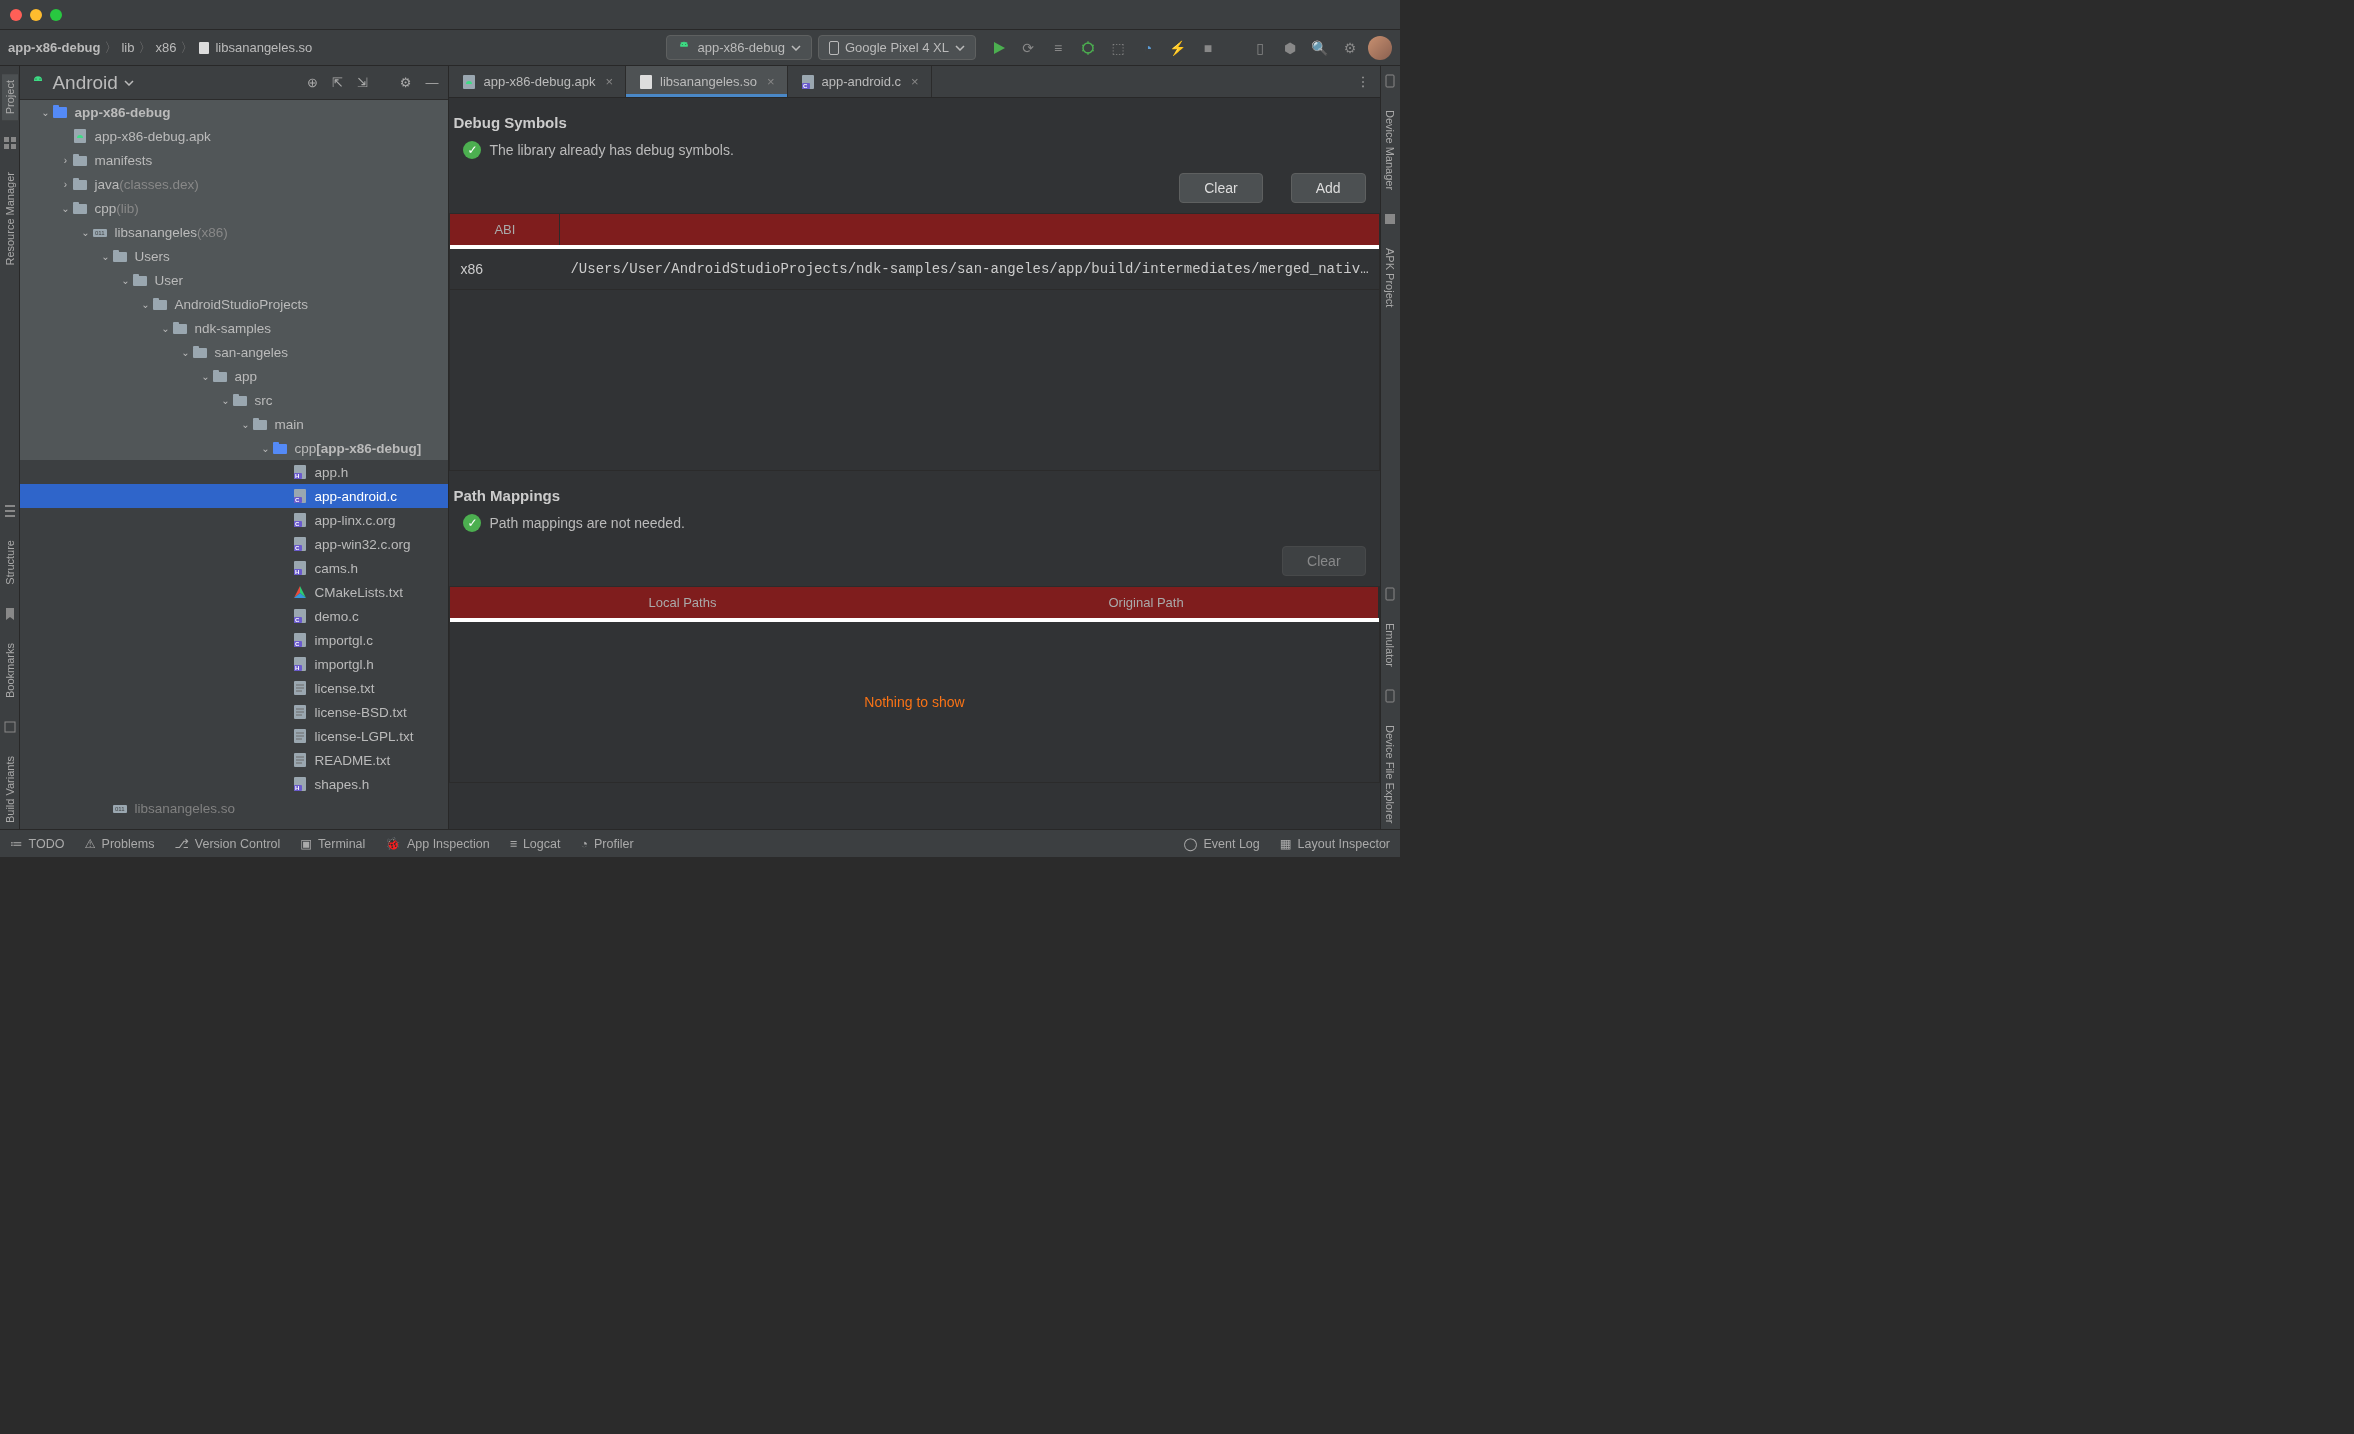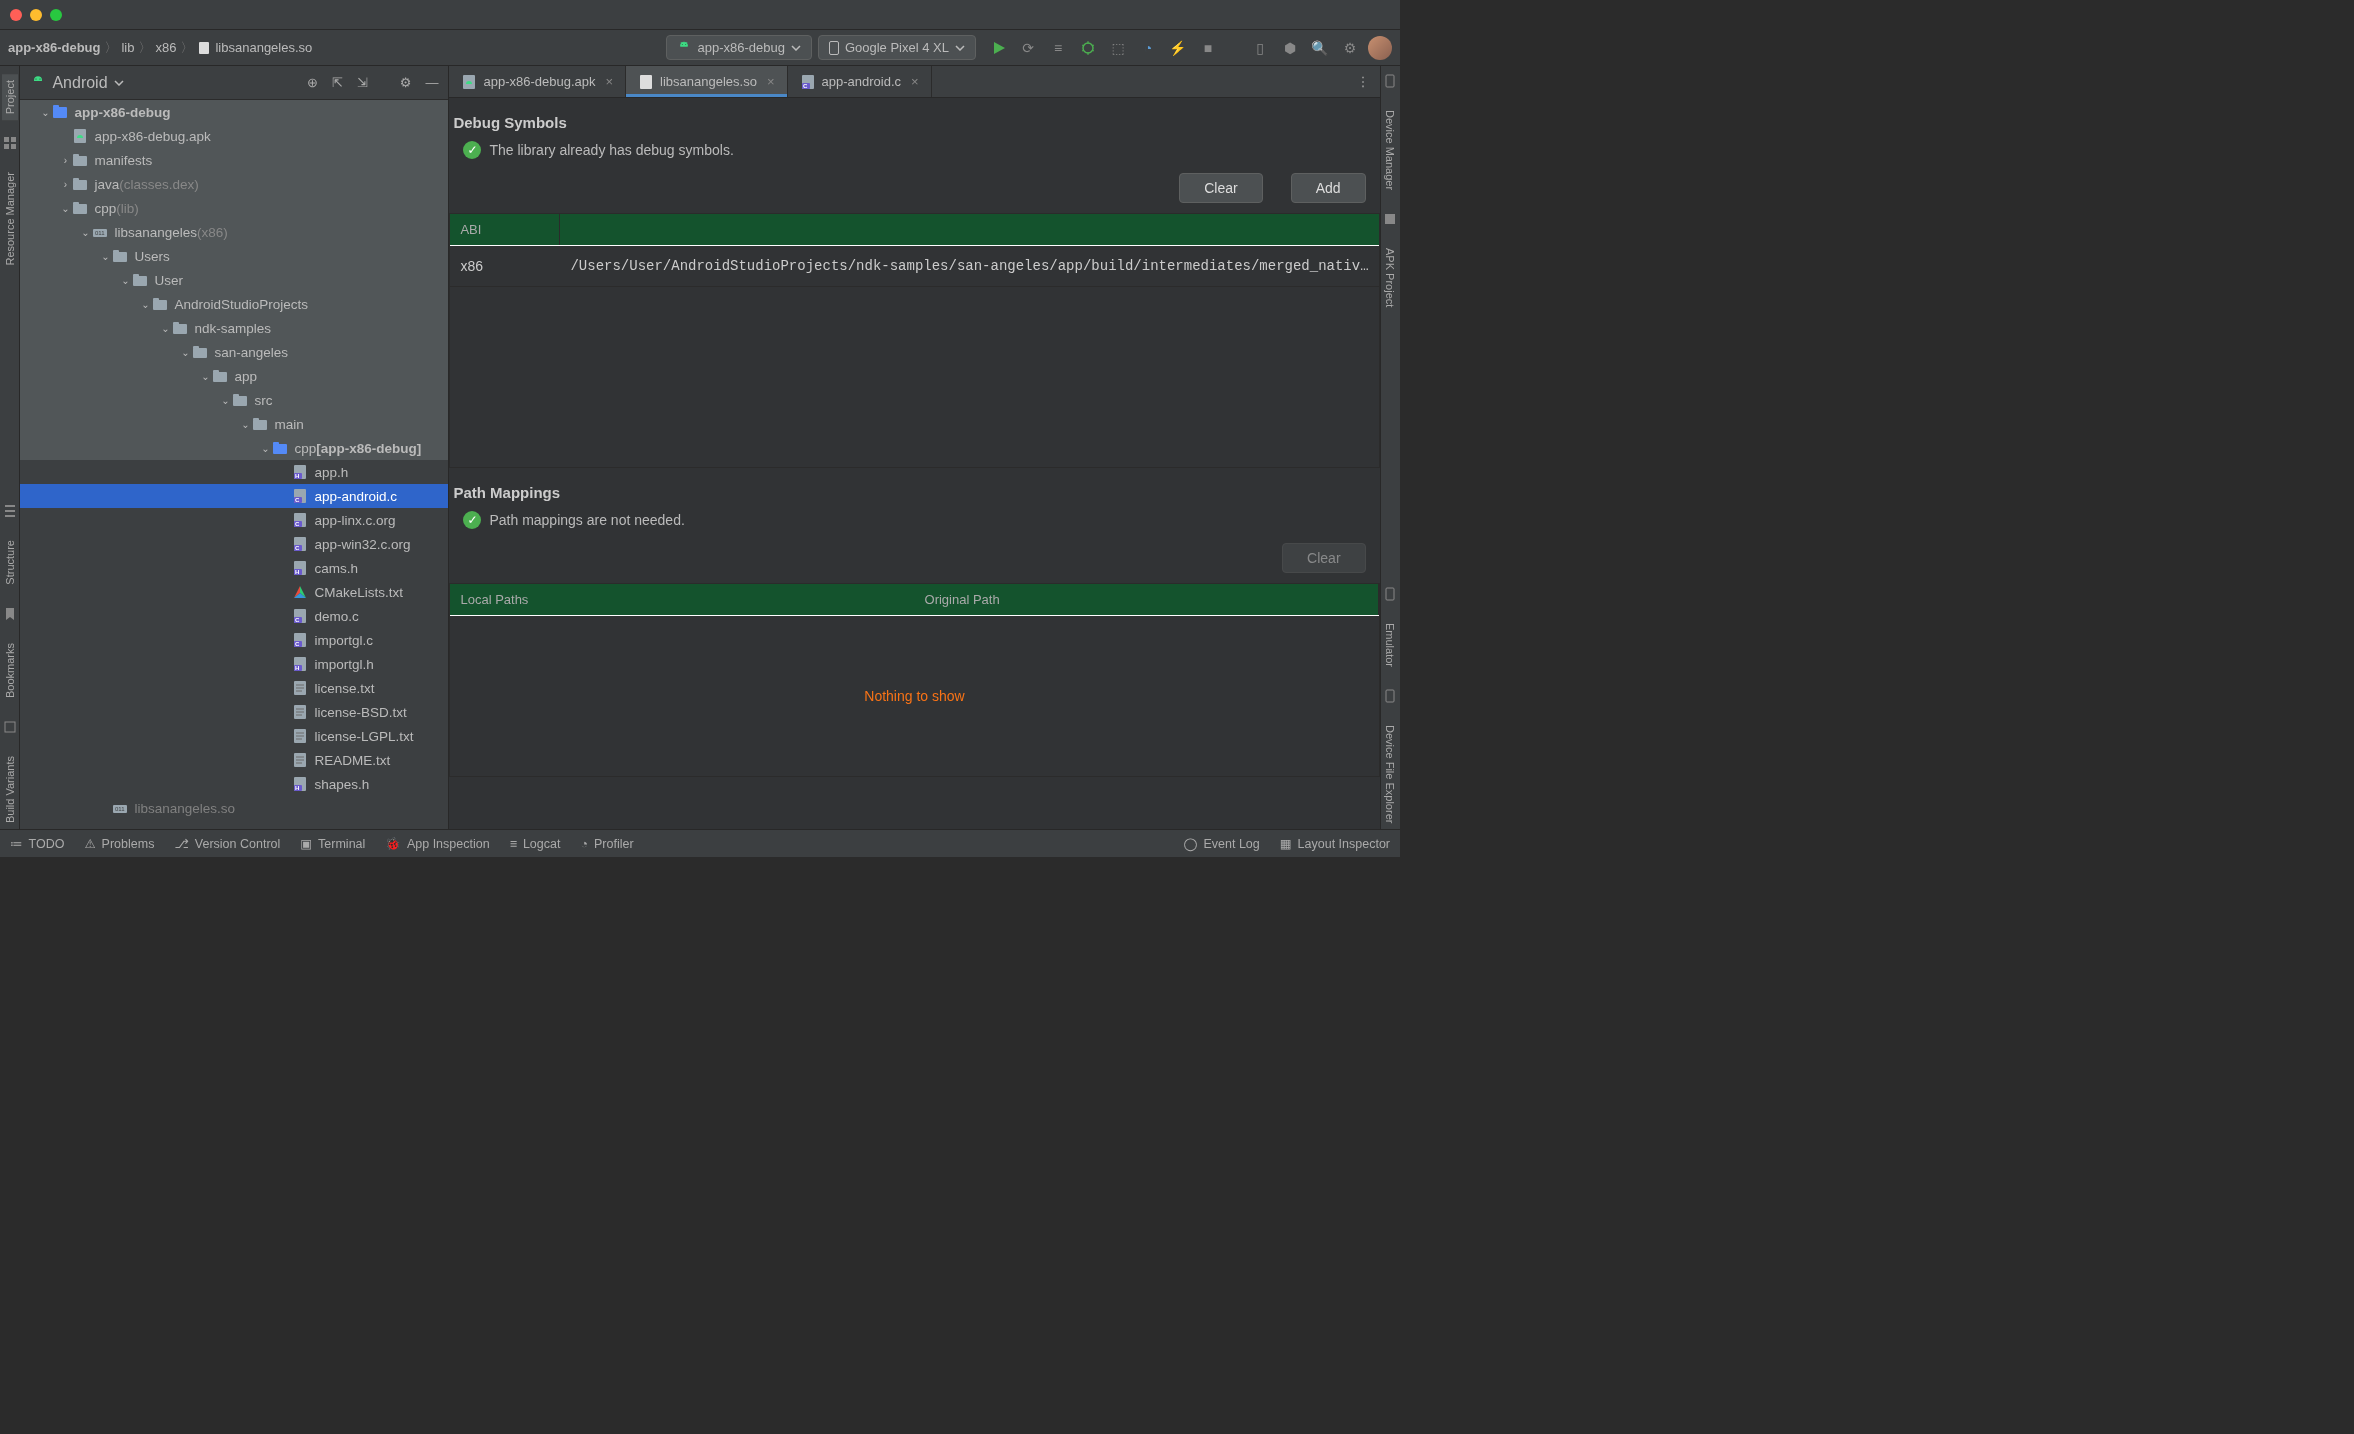--- a/index.html
+++ b/index.html
@@ -180,7 +180,7 @@
             <circle cx="9" cy="6" r=".8" fill="#2b2b2b"></circle>
             <circle cx="15" cy="6" r=".8" fill="#2b2b2b"></circle>
           </svg>
-        <span style="font-size:16px;">Android</span>
+        <span style="font-size:19px;">Android</span>
         <svg width="10" height="6">
             <path d="M1 1l4 4 4-4" stroke="#bbb" fill="none" stroke-width="1.5"></path>
           </svg>

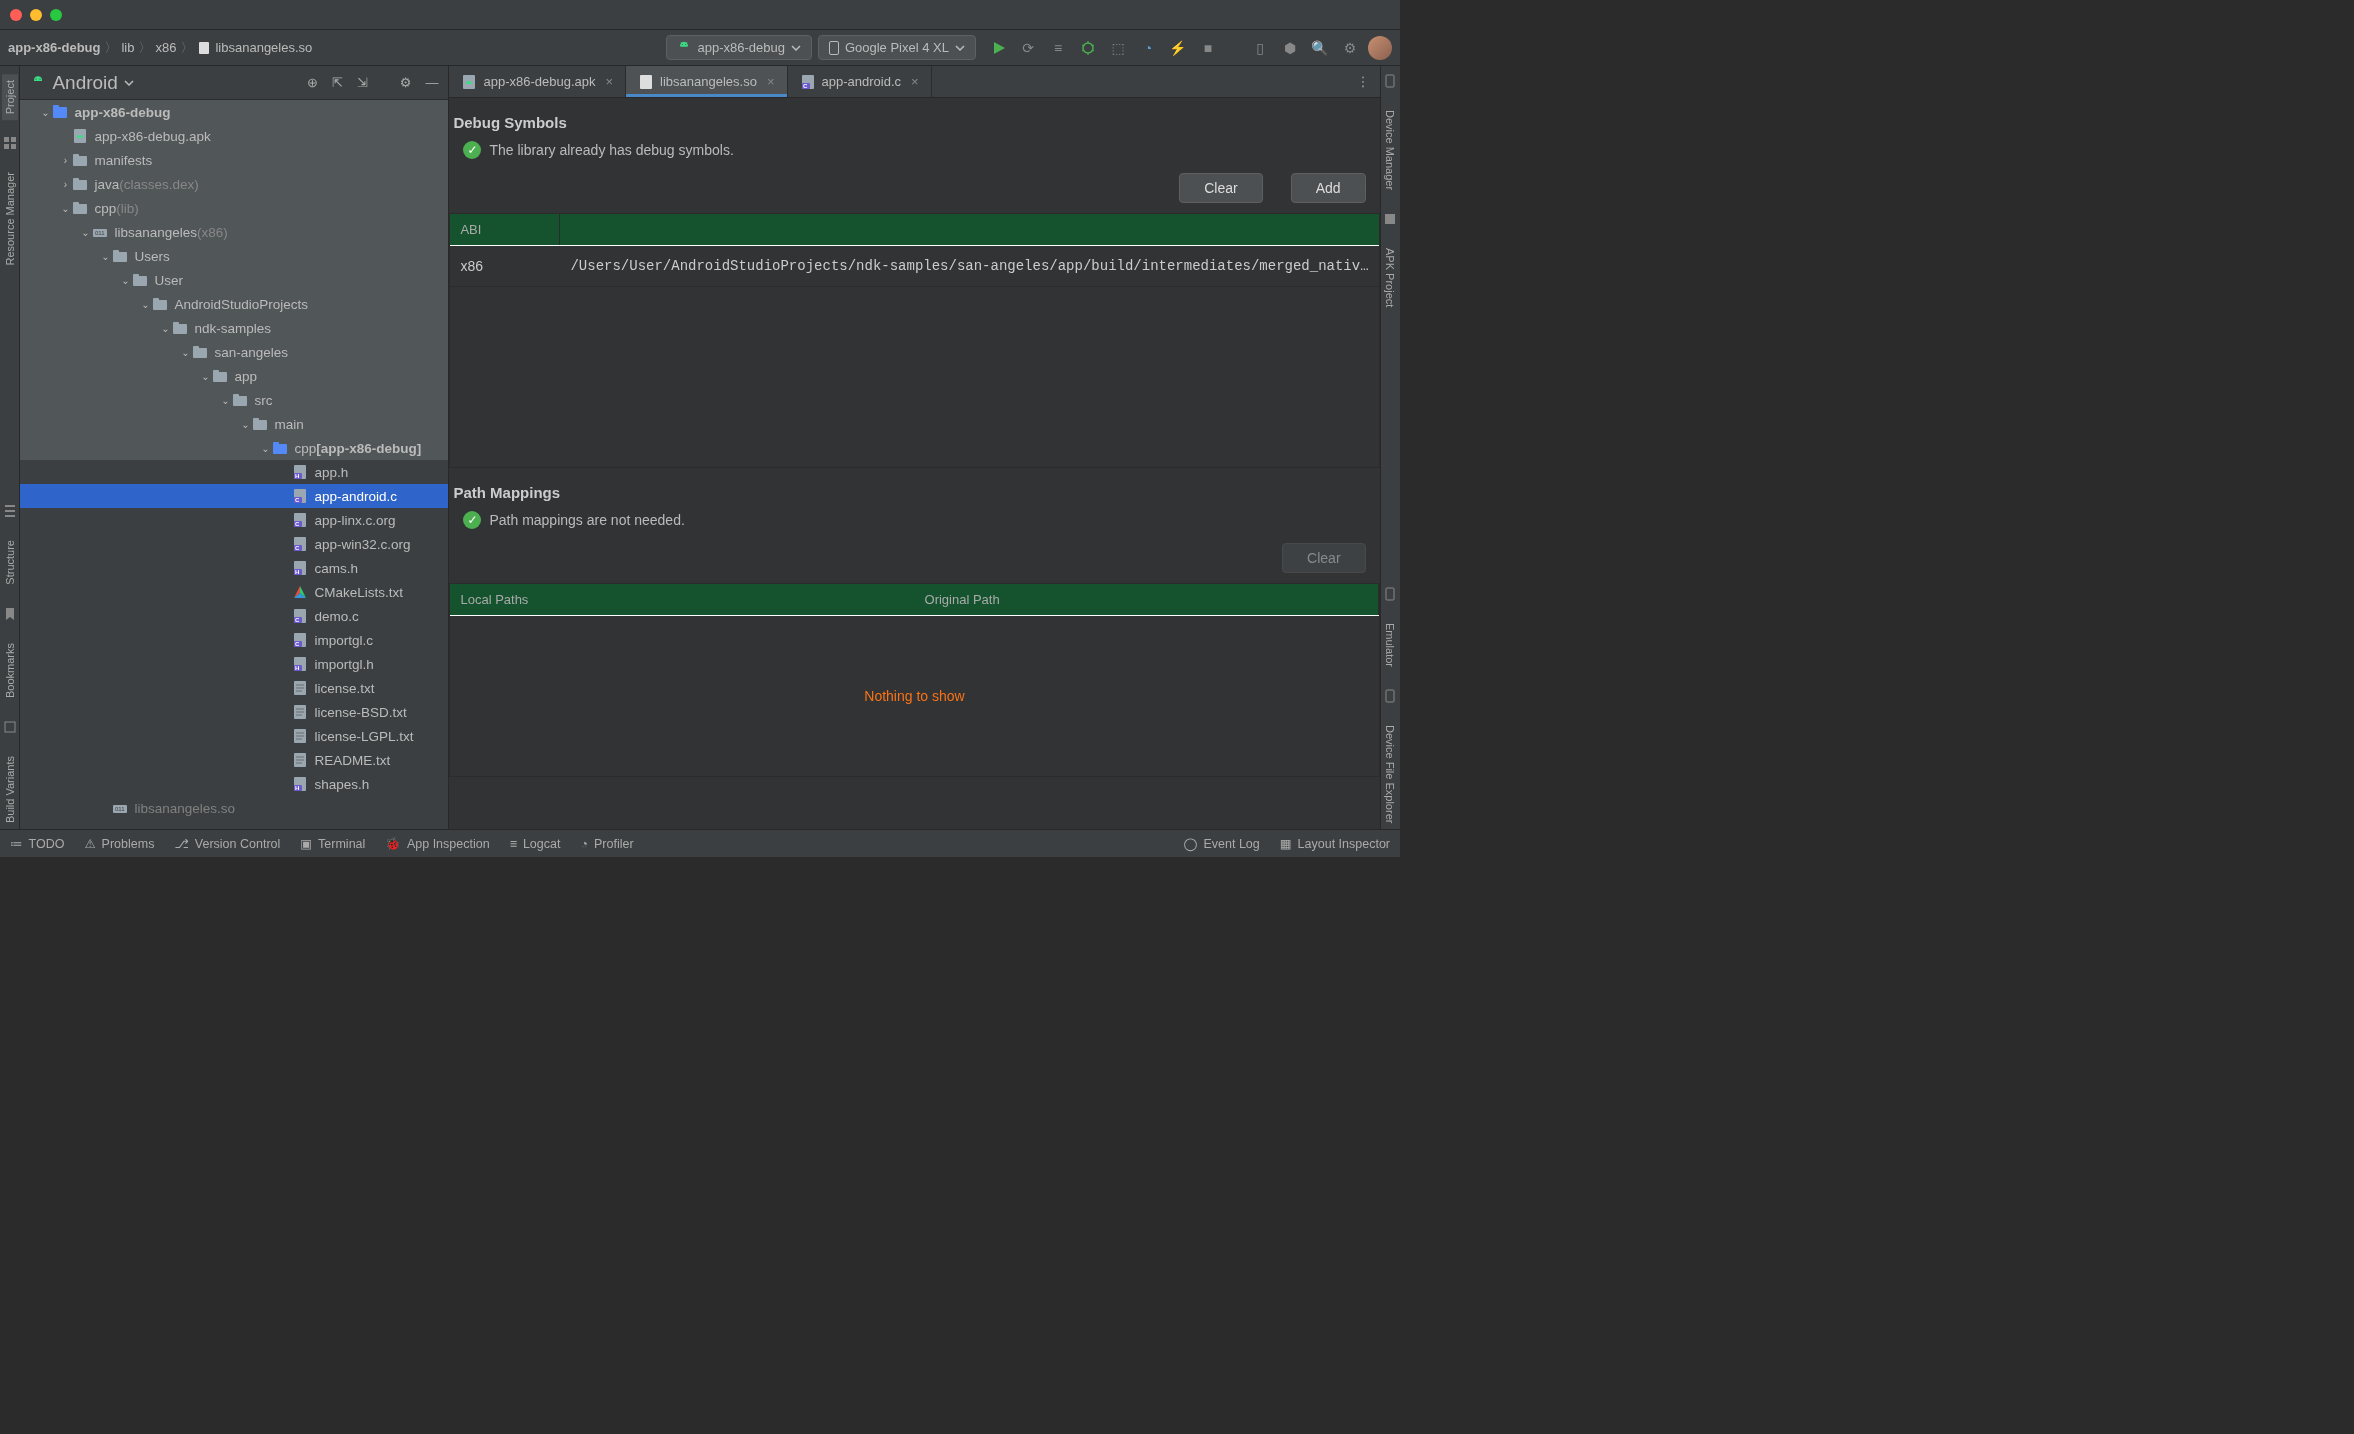--- a/index.html
+++ b/index.html
@@ -64,7 +64,7 @@
 .btn:disabled{opacity:.5;}
 
 .table{border:1px solid #2b2b2b;margin:0;}
-.thead{display:flex;background:#14532d;border-bottom:1px solid #ffffff;}
+.thead{display:flex;background:#7f1d1d;border-bottom:4px solid #ffffff;text-align:center;}
 .th{padding:8px 10px;color:#aaa;font-size:13px;border-right:1px solid #2b2b2b;}
 .trow{display:flex;border-bottom:1px solid #2b2b2b;background:#313335;}
 .td{padding:12px 10px;color:#ccc;font-size:14px;overflow:hidden;text-overflow:ellipsis;white-space:nowrap;}

